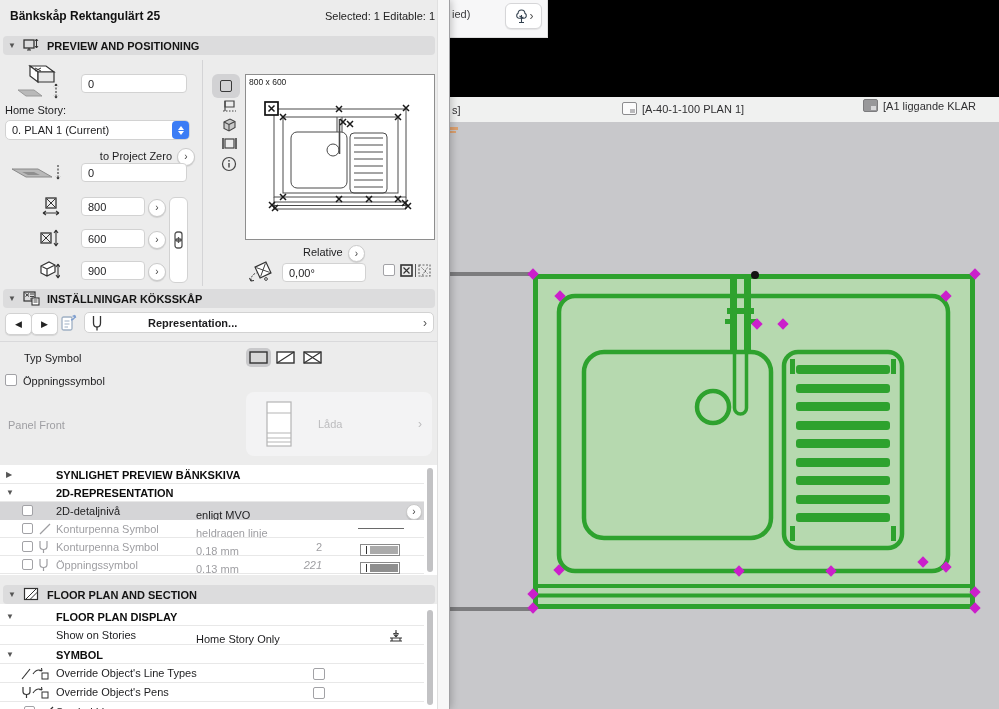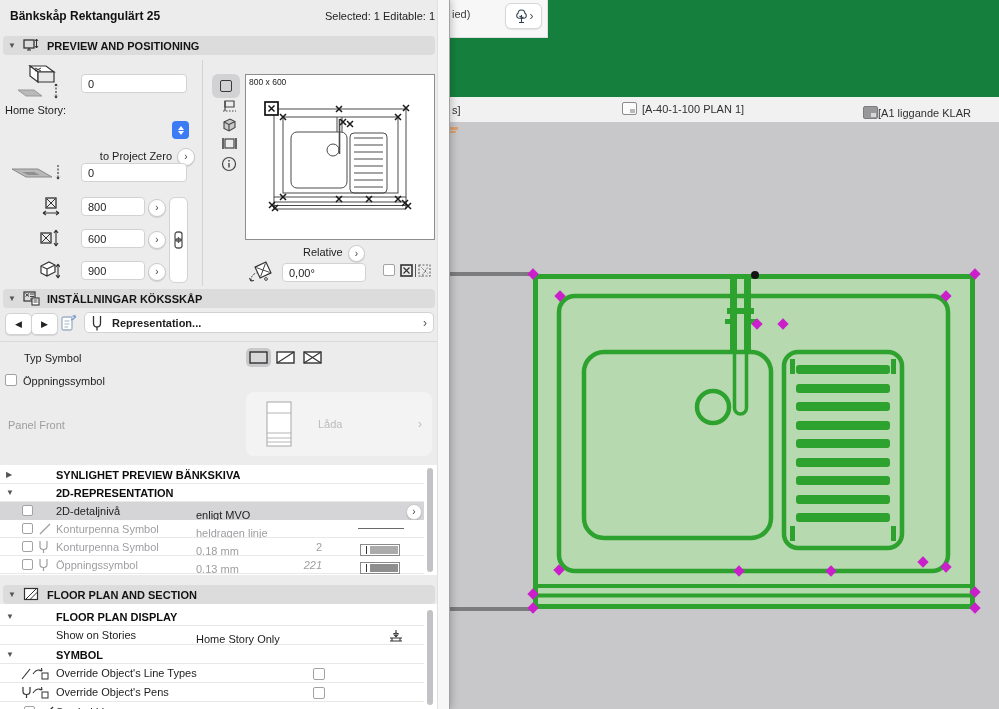--- a/index.html
+++ b/index.html
@@ -8,7 +8,7 @@
         background:#ededee;}
   .abs{position:absolute;}
   
-  .ws-top{left:449px;top:0;width:550px;height:97px;background:#15803d;}
+  .ws-top{left:449px;top:0;width:550px;height:97px;background:#000000;}
   .ws-fragment-panel{left:0;top:0;width:98px;height:37px;background:#f7f7f8;
         border-right:1px solid #dedede;border-bottom:1px solid #dedede;}
   .frag-text{left:3px;top:8px;color:#3c3c3e;}

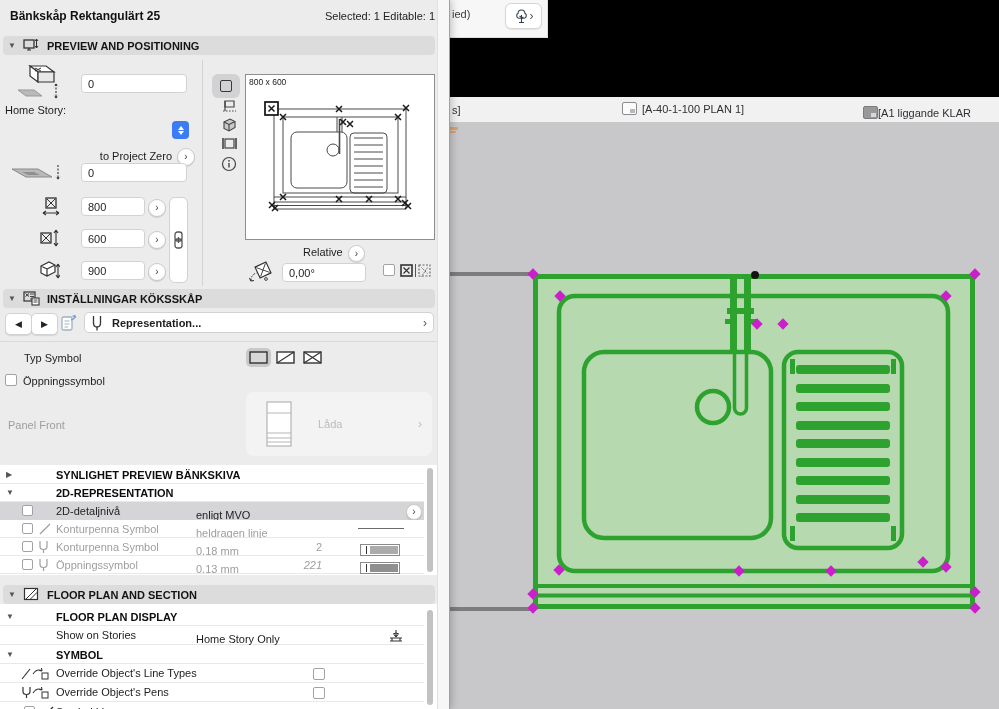--- a/index.html
+++ b/index.html
@@ -95,7 +95,7 @@
         </span>
       <span class="tab-label">[A-40-1-100 PLAN 1]</span>
     </div>
-    <div class="abs" style="left:414px;top:9px;display:flex;align-items:center;">
+    <div class="abs" style="left:414px;top:2px;display:flex;align-items:center;gap:5px;">
       <span class="tab-icon dark">
           <span class="pane"></span>
         </span>

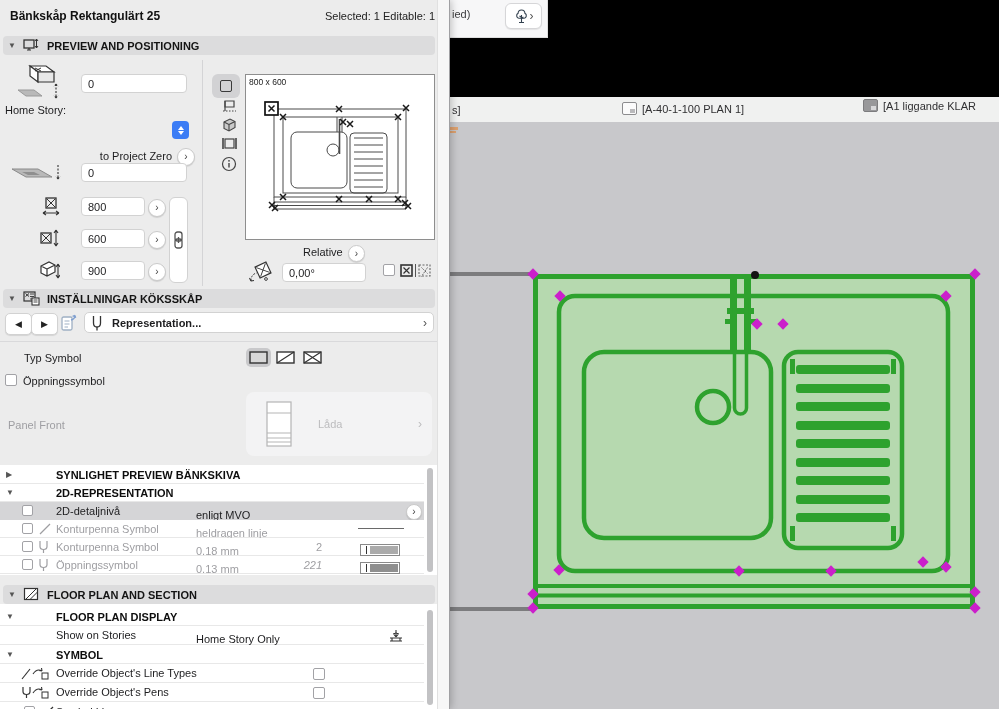--- a/index.html
+++ b/index.html
@@ -206,6 +206,9 @@
     </div>
 
     <span class="abs lbl" style="left:5px;top:104px;">Home Story:</span>
+    <div class="abs fld" style="left:5px;top:120px;width:185px;height:20px;border-radius:5px;">
+      <span>0. PLAN 1 (Current)</span>
+    </div>
     <div class="abs stepper" style="left:172px;top:121px;">
       <span class="up"></span>
       <span class="dn"></span>

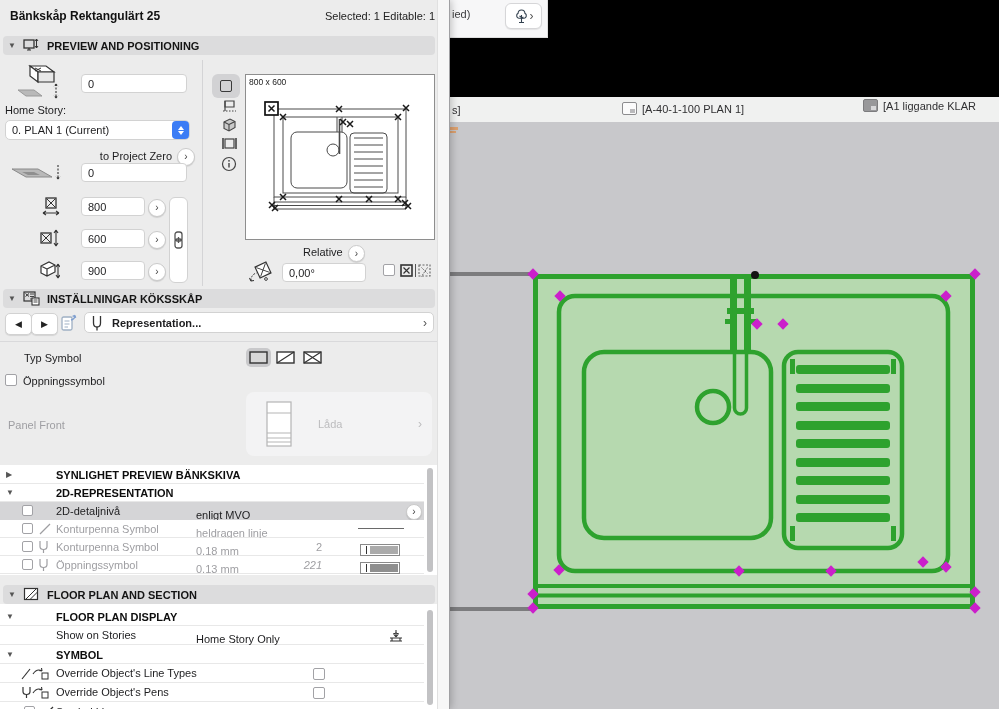--- a/index.html
+++ b/index.html
@@ -431,7 +431,7 @@
             <path d="M6,12 V15.5" stroke="#333" stroke-width="1.3"></path>
           </svg>
       </span>
-      <span style="font-weight:bold;">Representation...</span>
+      <span style="font-weight:bold;margin-left:36px;">Representation...</span>
       <span class="chev" style="margin-left:auto;">›</span>
     </div>
     <div class="abs hline" style="left:0;top:341px;width:437px;"></div>

